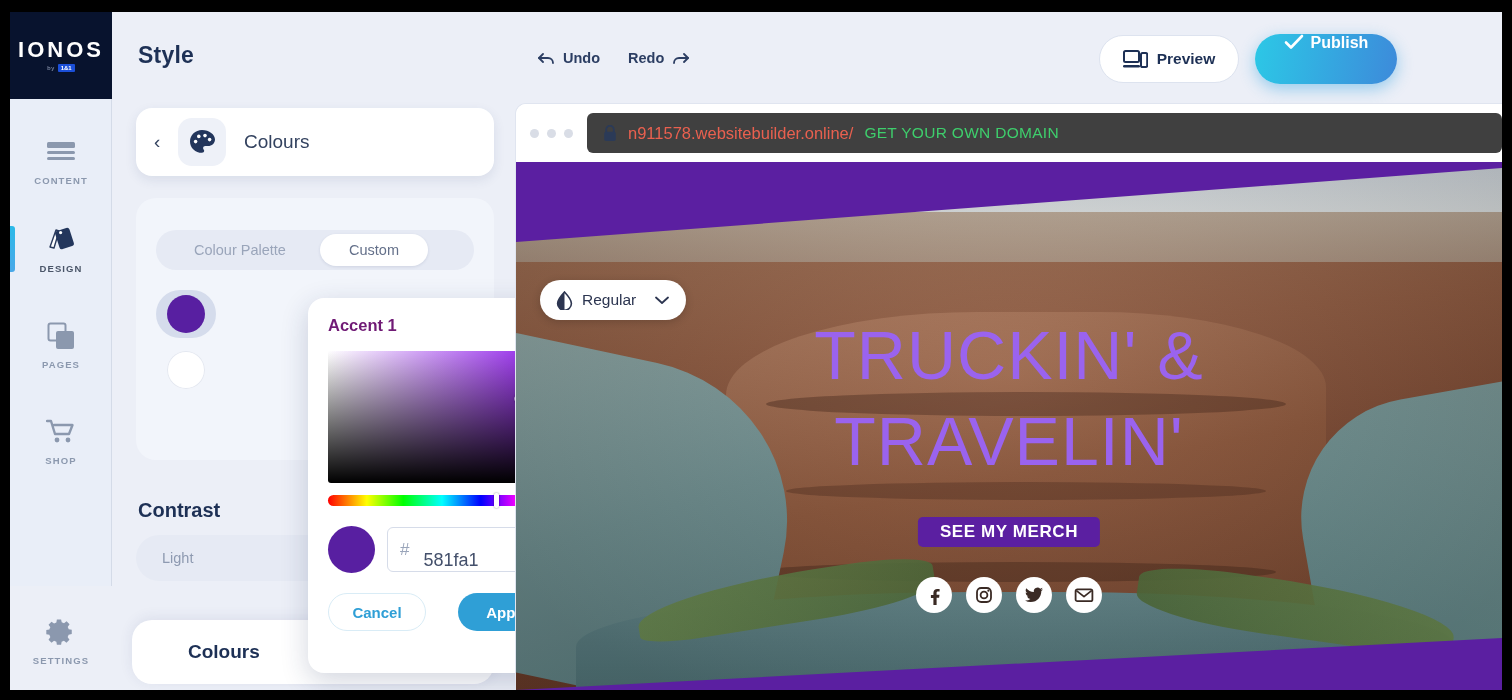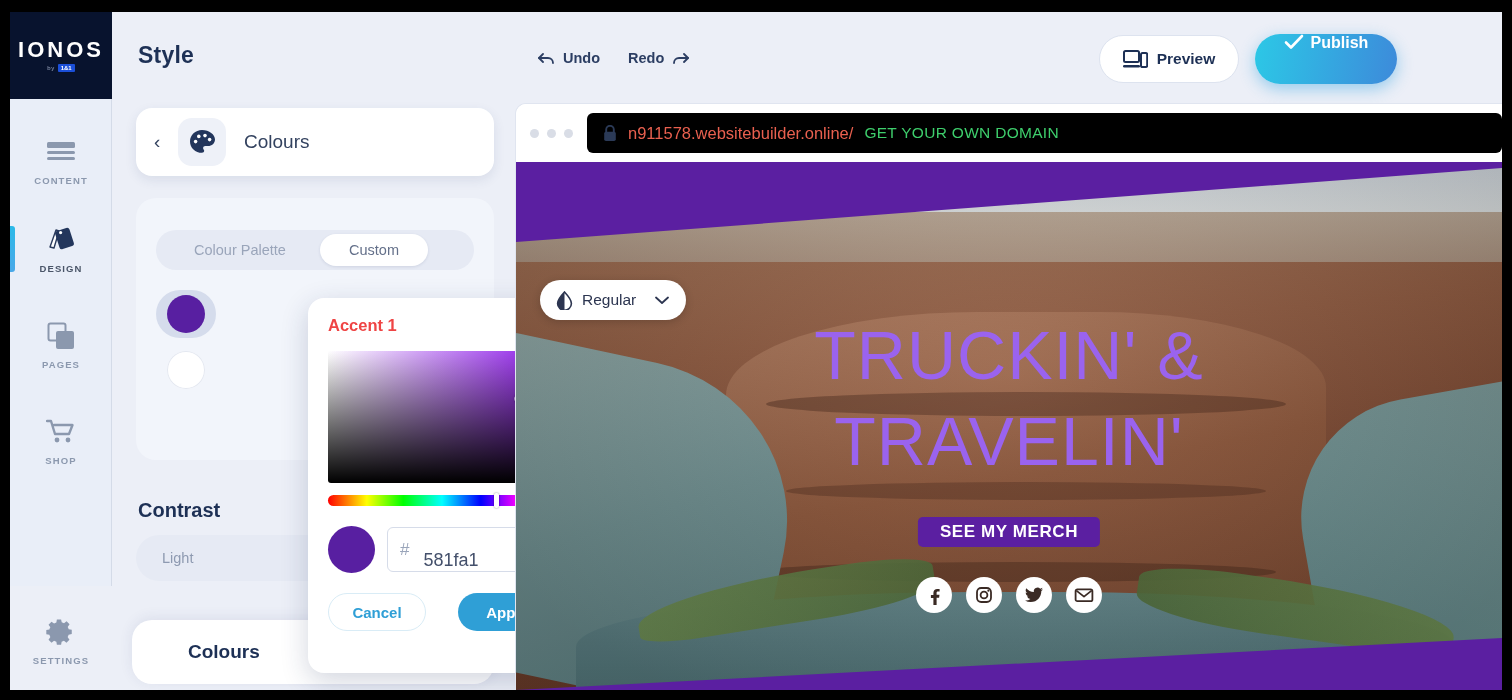--- a/index.html
+++ b/index.html
@@ -197,7 +197,7 @@
   .dots{ display:flex; gap:8px; }
   .dots i{ width:9px; height:9px; border-radius:50%; background:#d9dde6; display:block;}
   #url-pill{
-    flex:1; height:40px; background:#000000; border-radius:6px; margin-right:0;
+    flex:1; height:40px; background:#404040; border-radius:6px; margin-right:0;
     display:flex; align-items:center; padding:0 0 0 16px; gap:11px;
   }
   #url-text{ color:#e9604f; font-size:16.5px; }

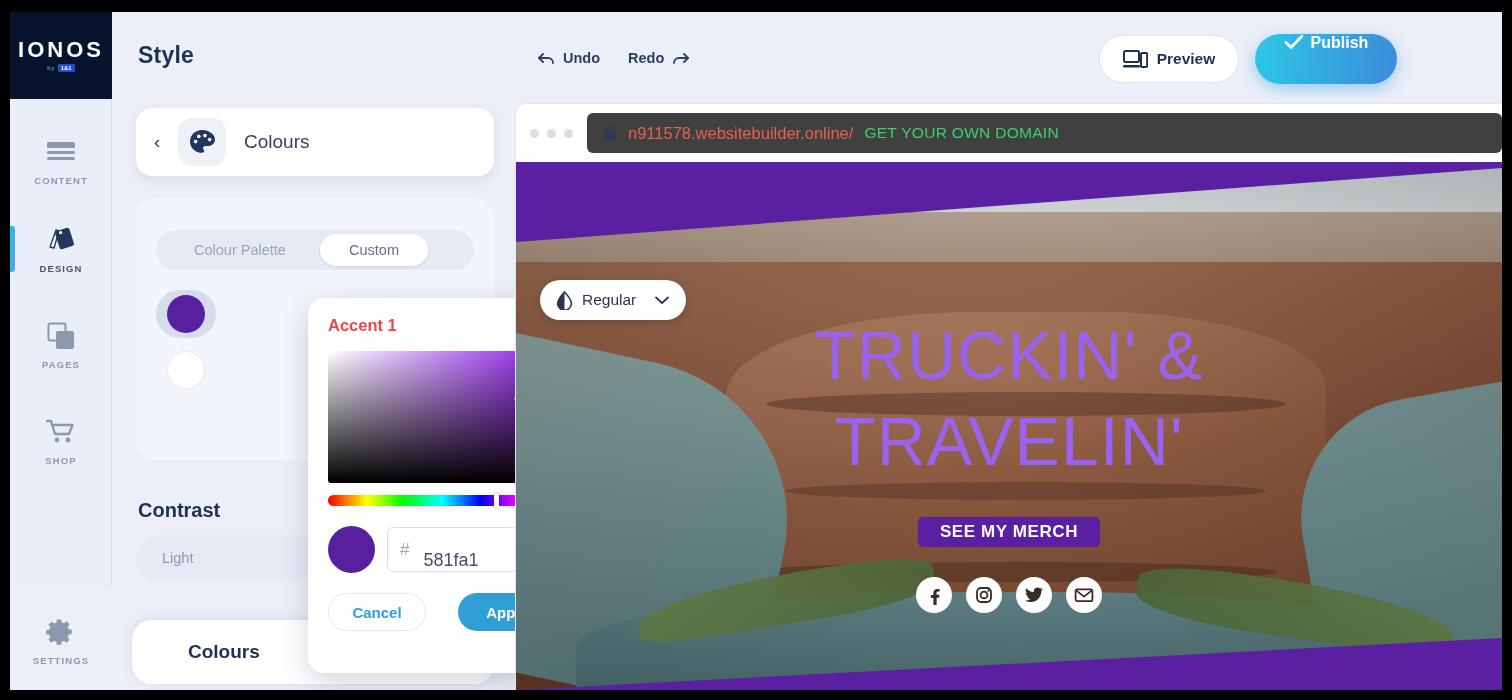--- a/index.html
+++ b/index.html
@@ -124,7 +124,7 @@
     background:#fff; border-radius:16px; box-shadow:0 8px 28px rgba(30,45,90,.20);
     padding:18px 20px;
   }
-  #picker-title{ font-size:16.5px; font-weight:bold; color:#ef4444; }
+  #picker-title{ font-size:16.5px; font-weight:bold; color:#701a75; }
   #sat-box{
     position:relative; margin-top:16px; width:228px; height:132px; border-radius:3px;
     background:

